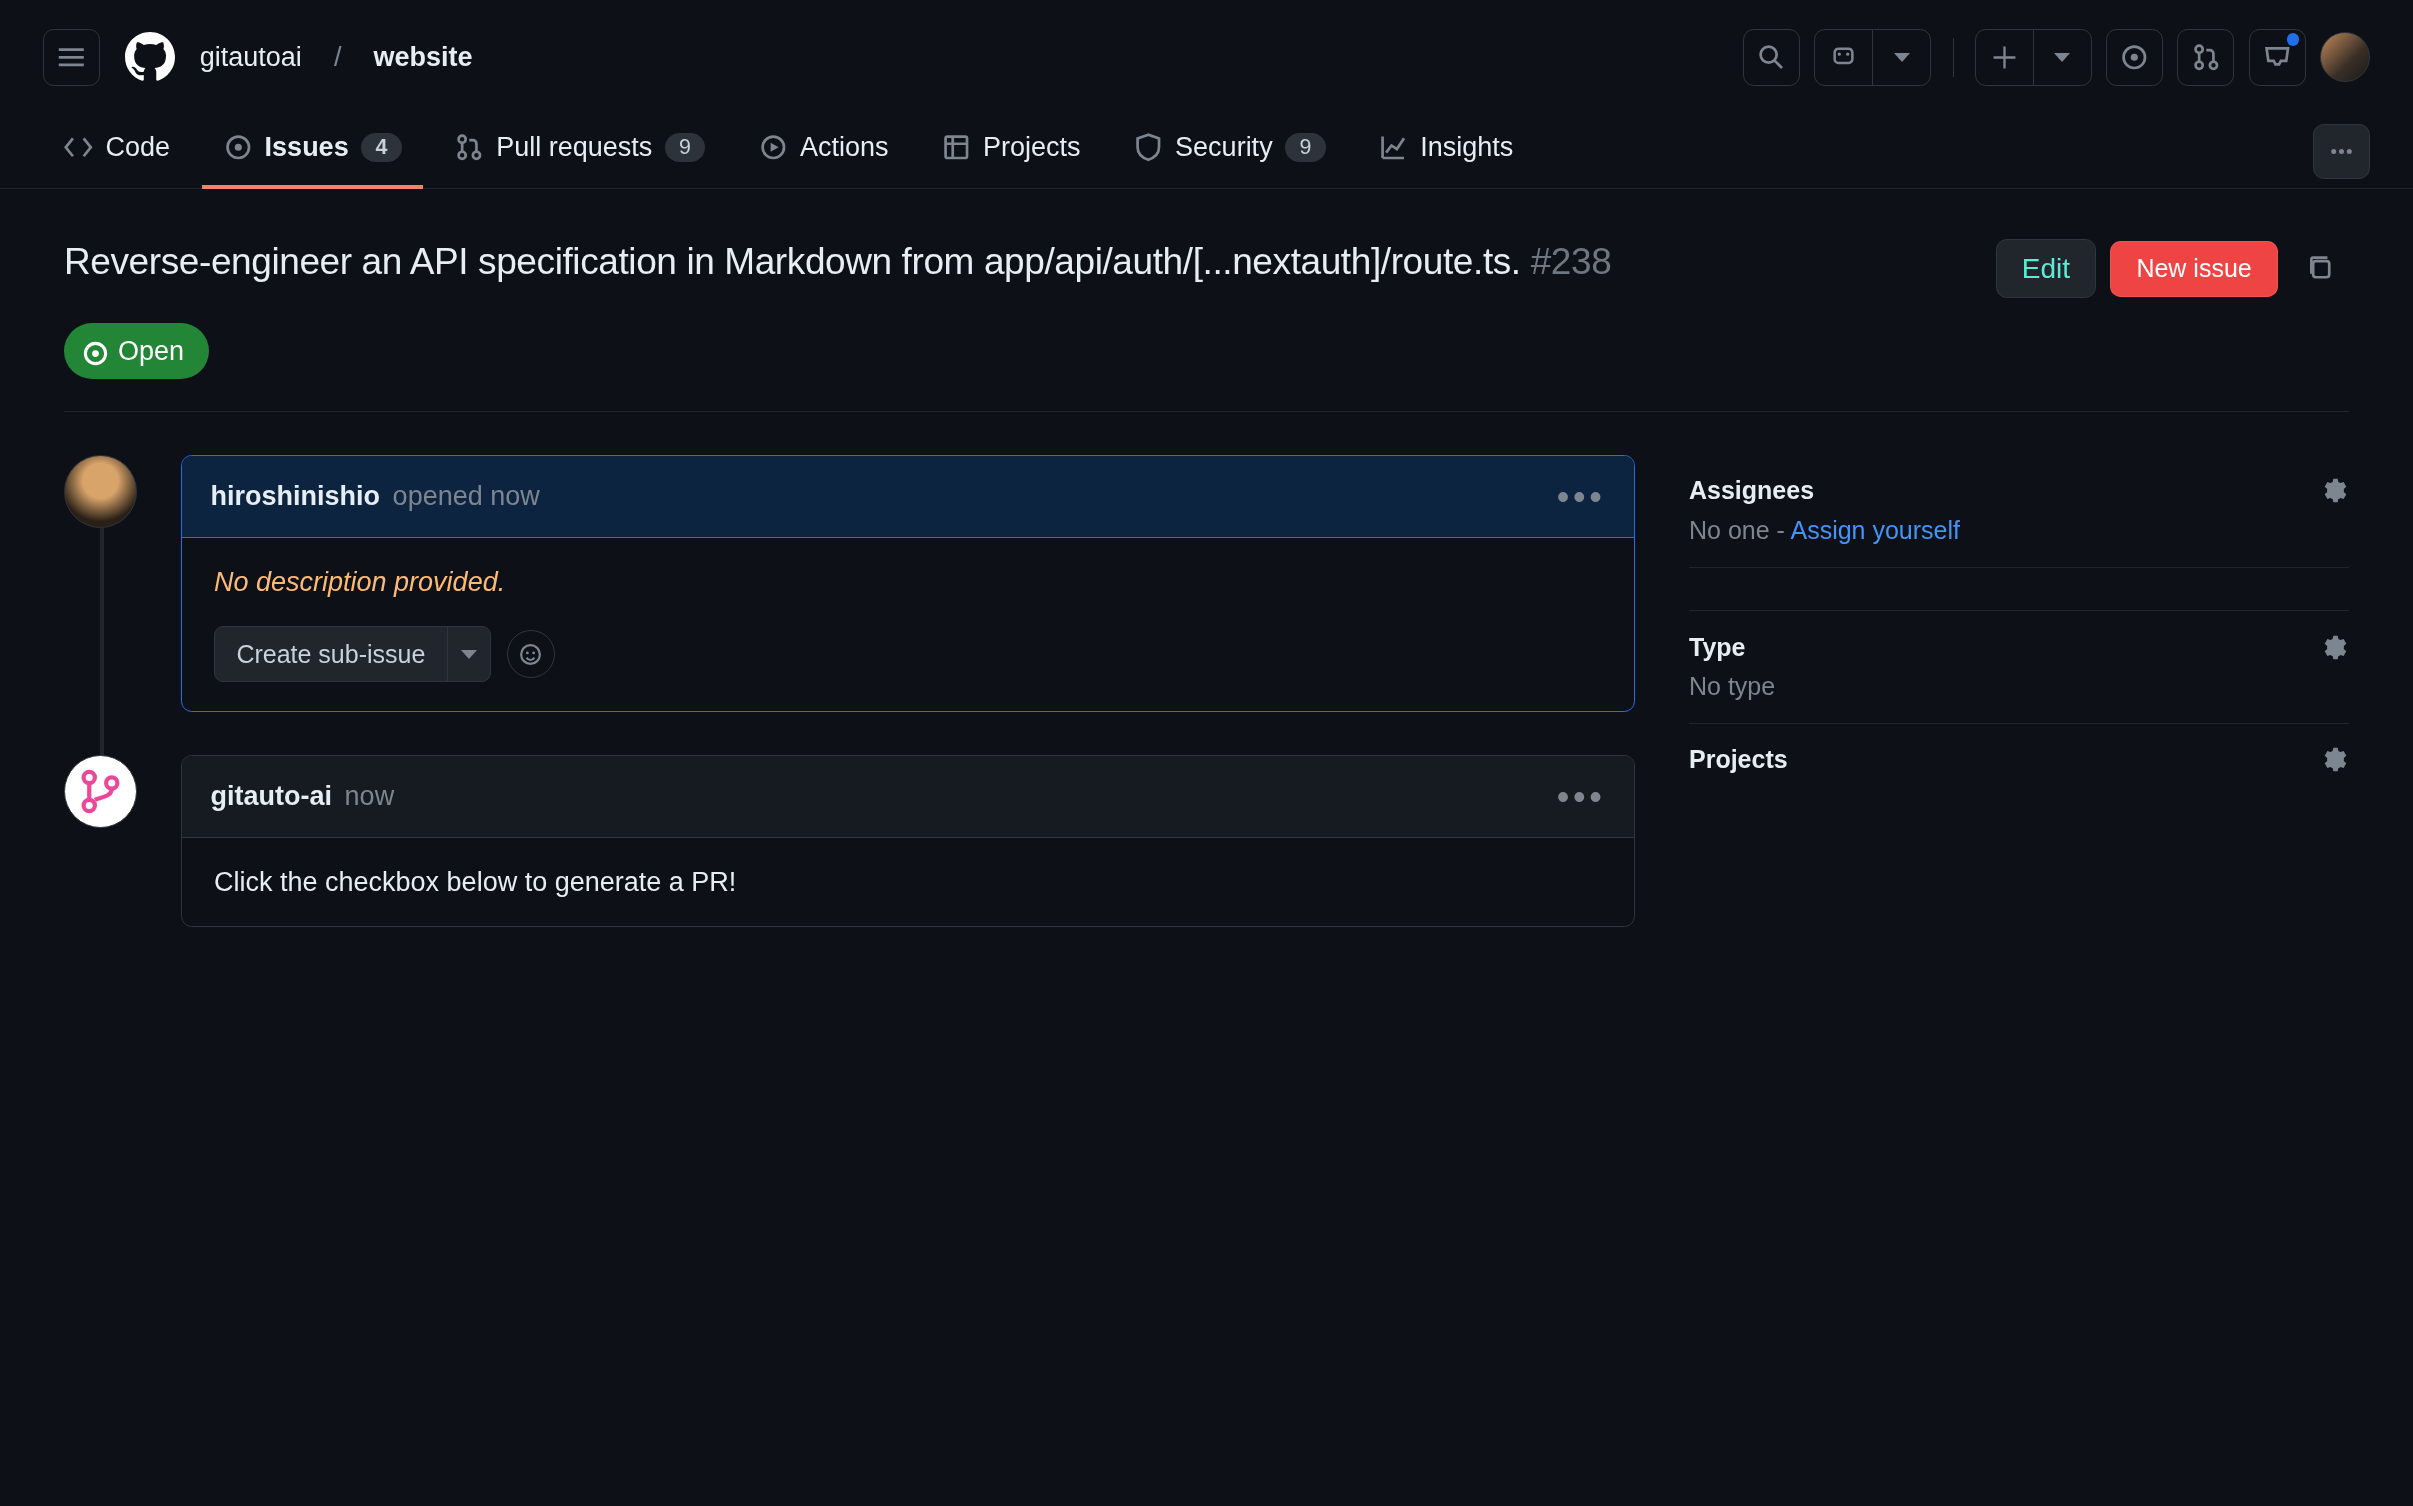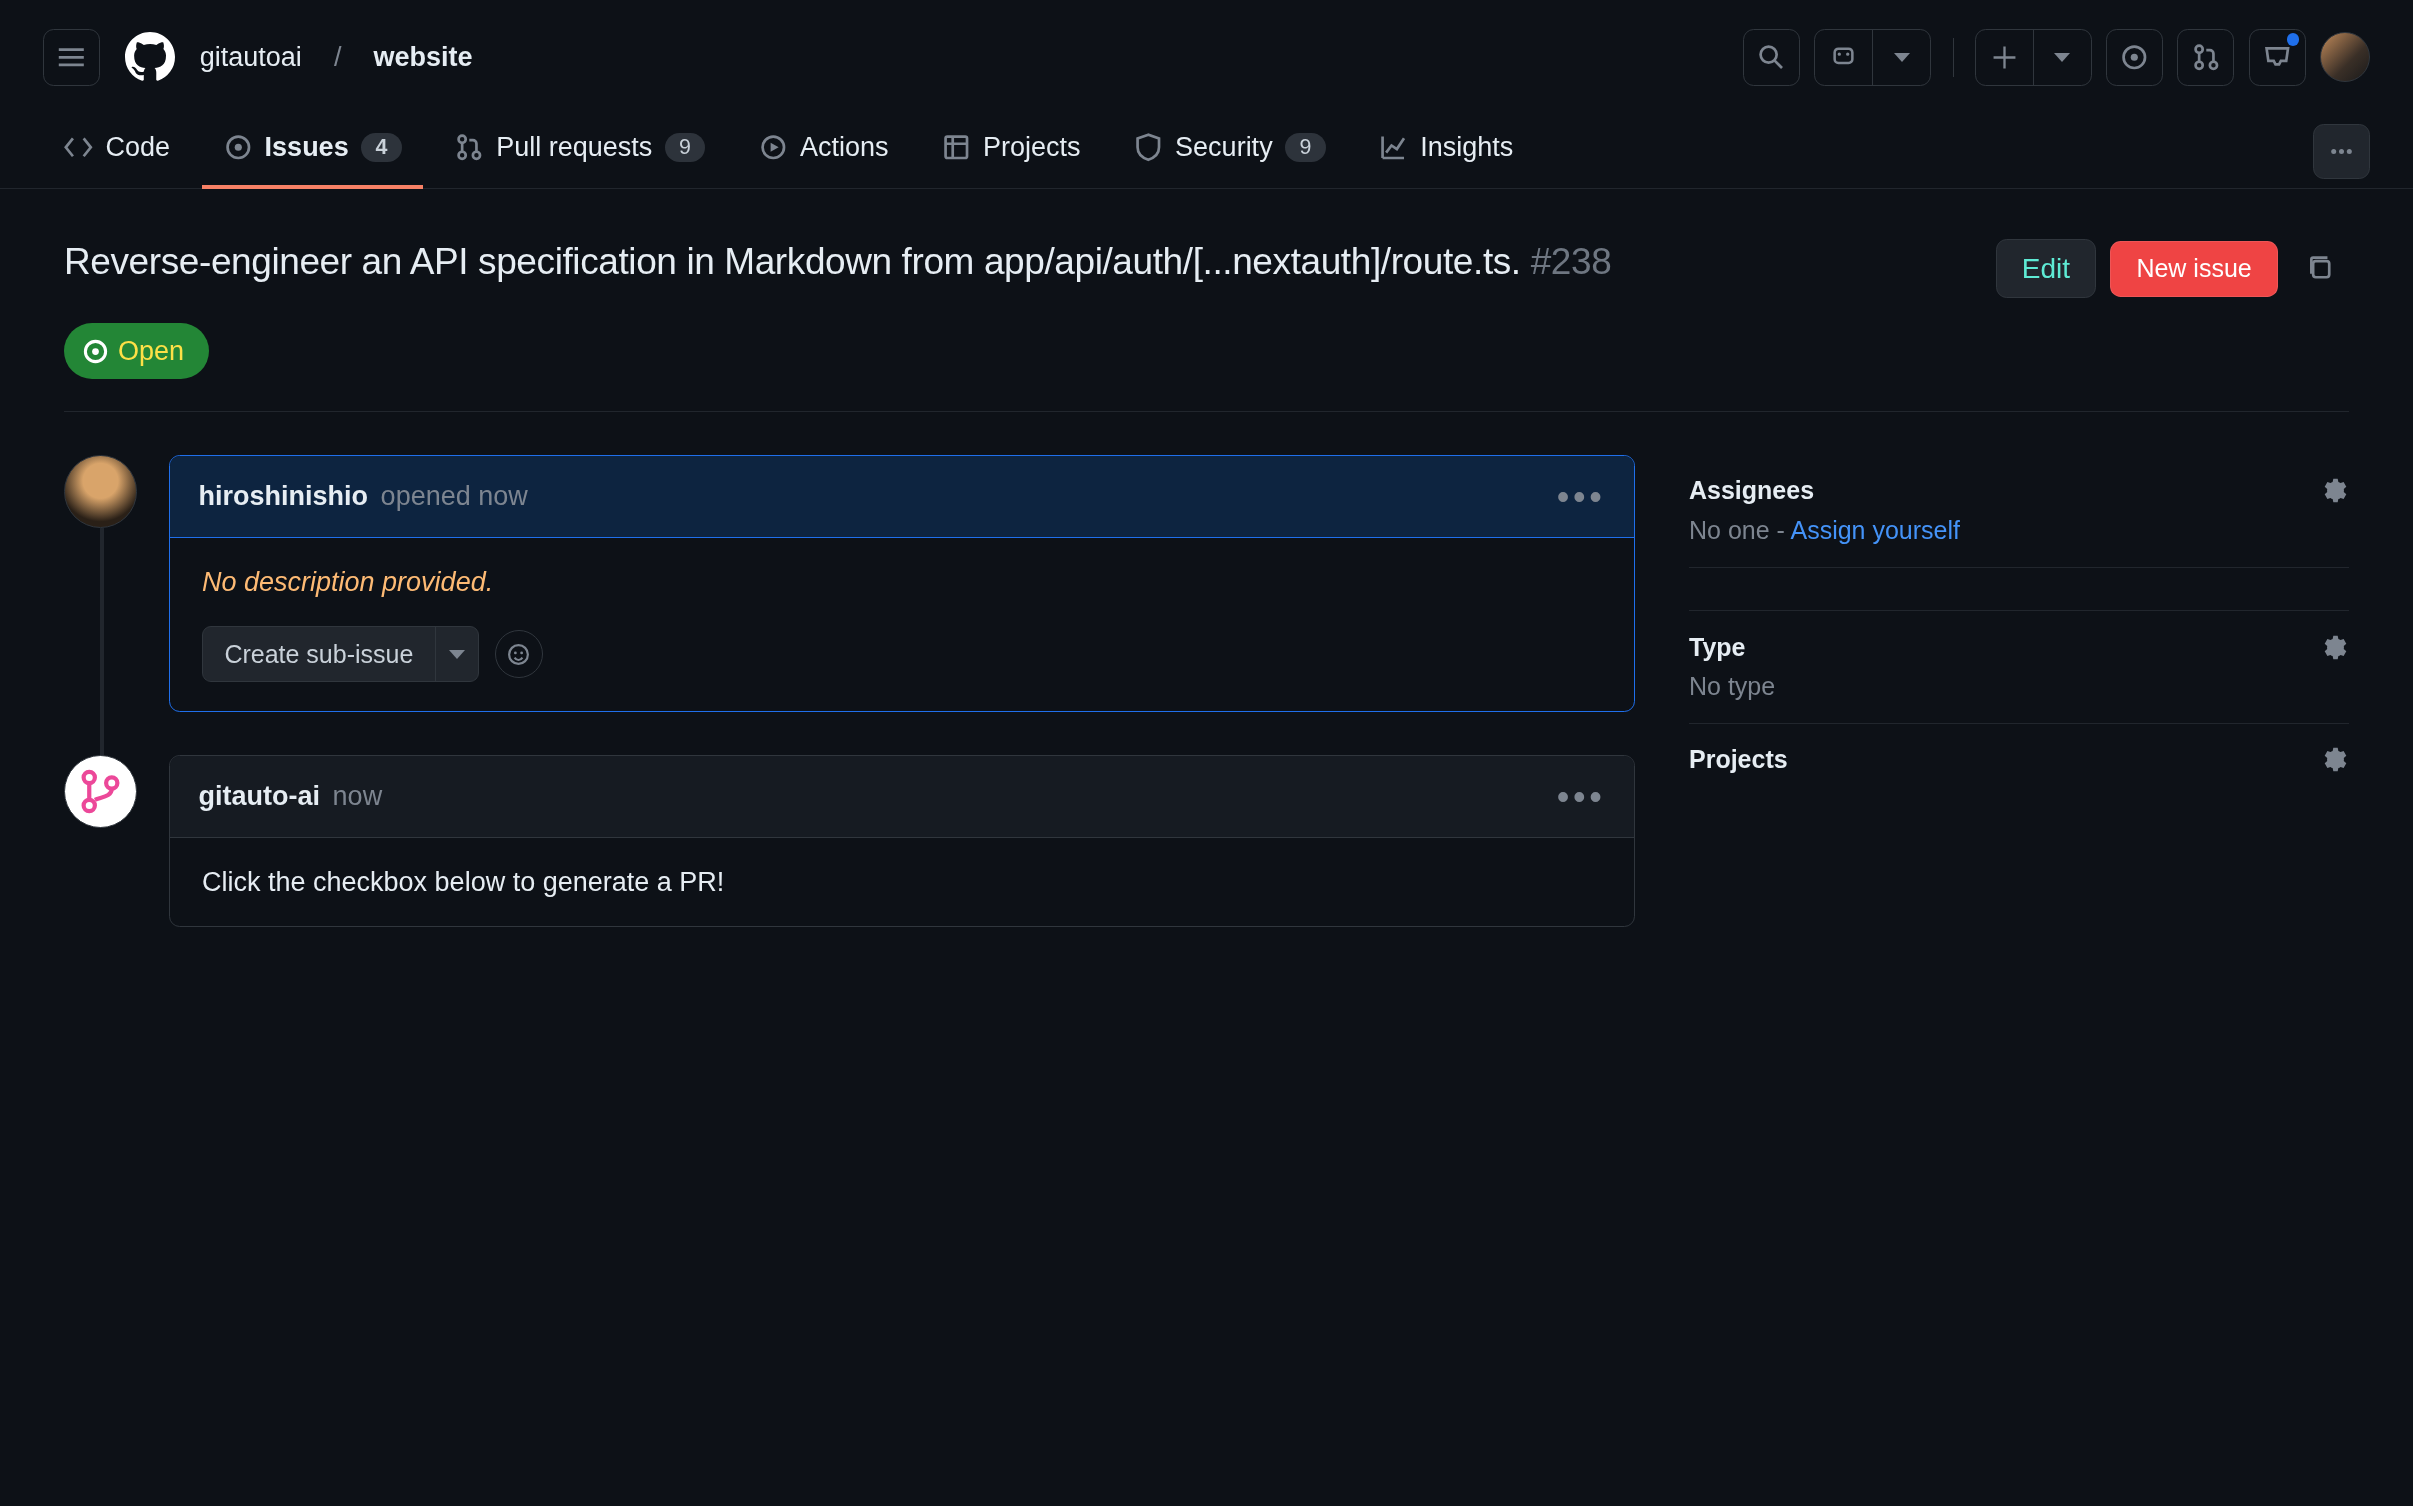--- a/index.html
+++ b/index.html
@@ -149,11 +149,11 @@
   .status-row { margin-top: 25px; display:flex; align-items:center; }
   .state-open {
     background:#238636;
-    color:#fde047;
+    color:#ffffff;
     border-radius: 892px;
     padding: 12.5px 25px 12.5px 18px;
     display:flex;
-    align-items:center;
+    align-items:flex-end;
     gap:9px;
     font-size:27px;
     font-weight:500;

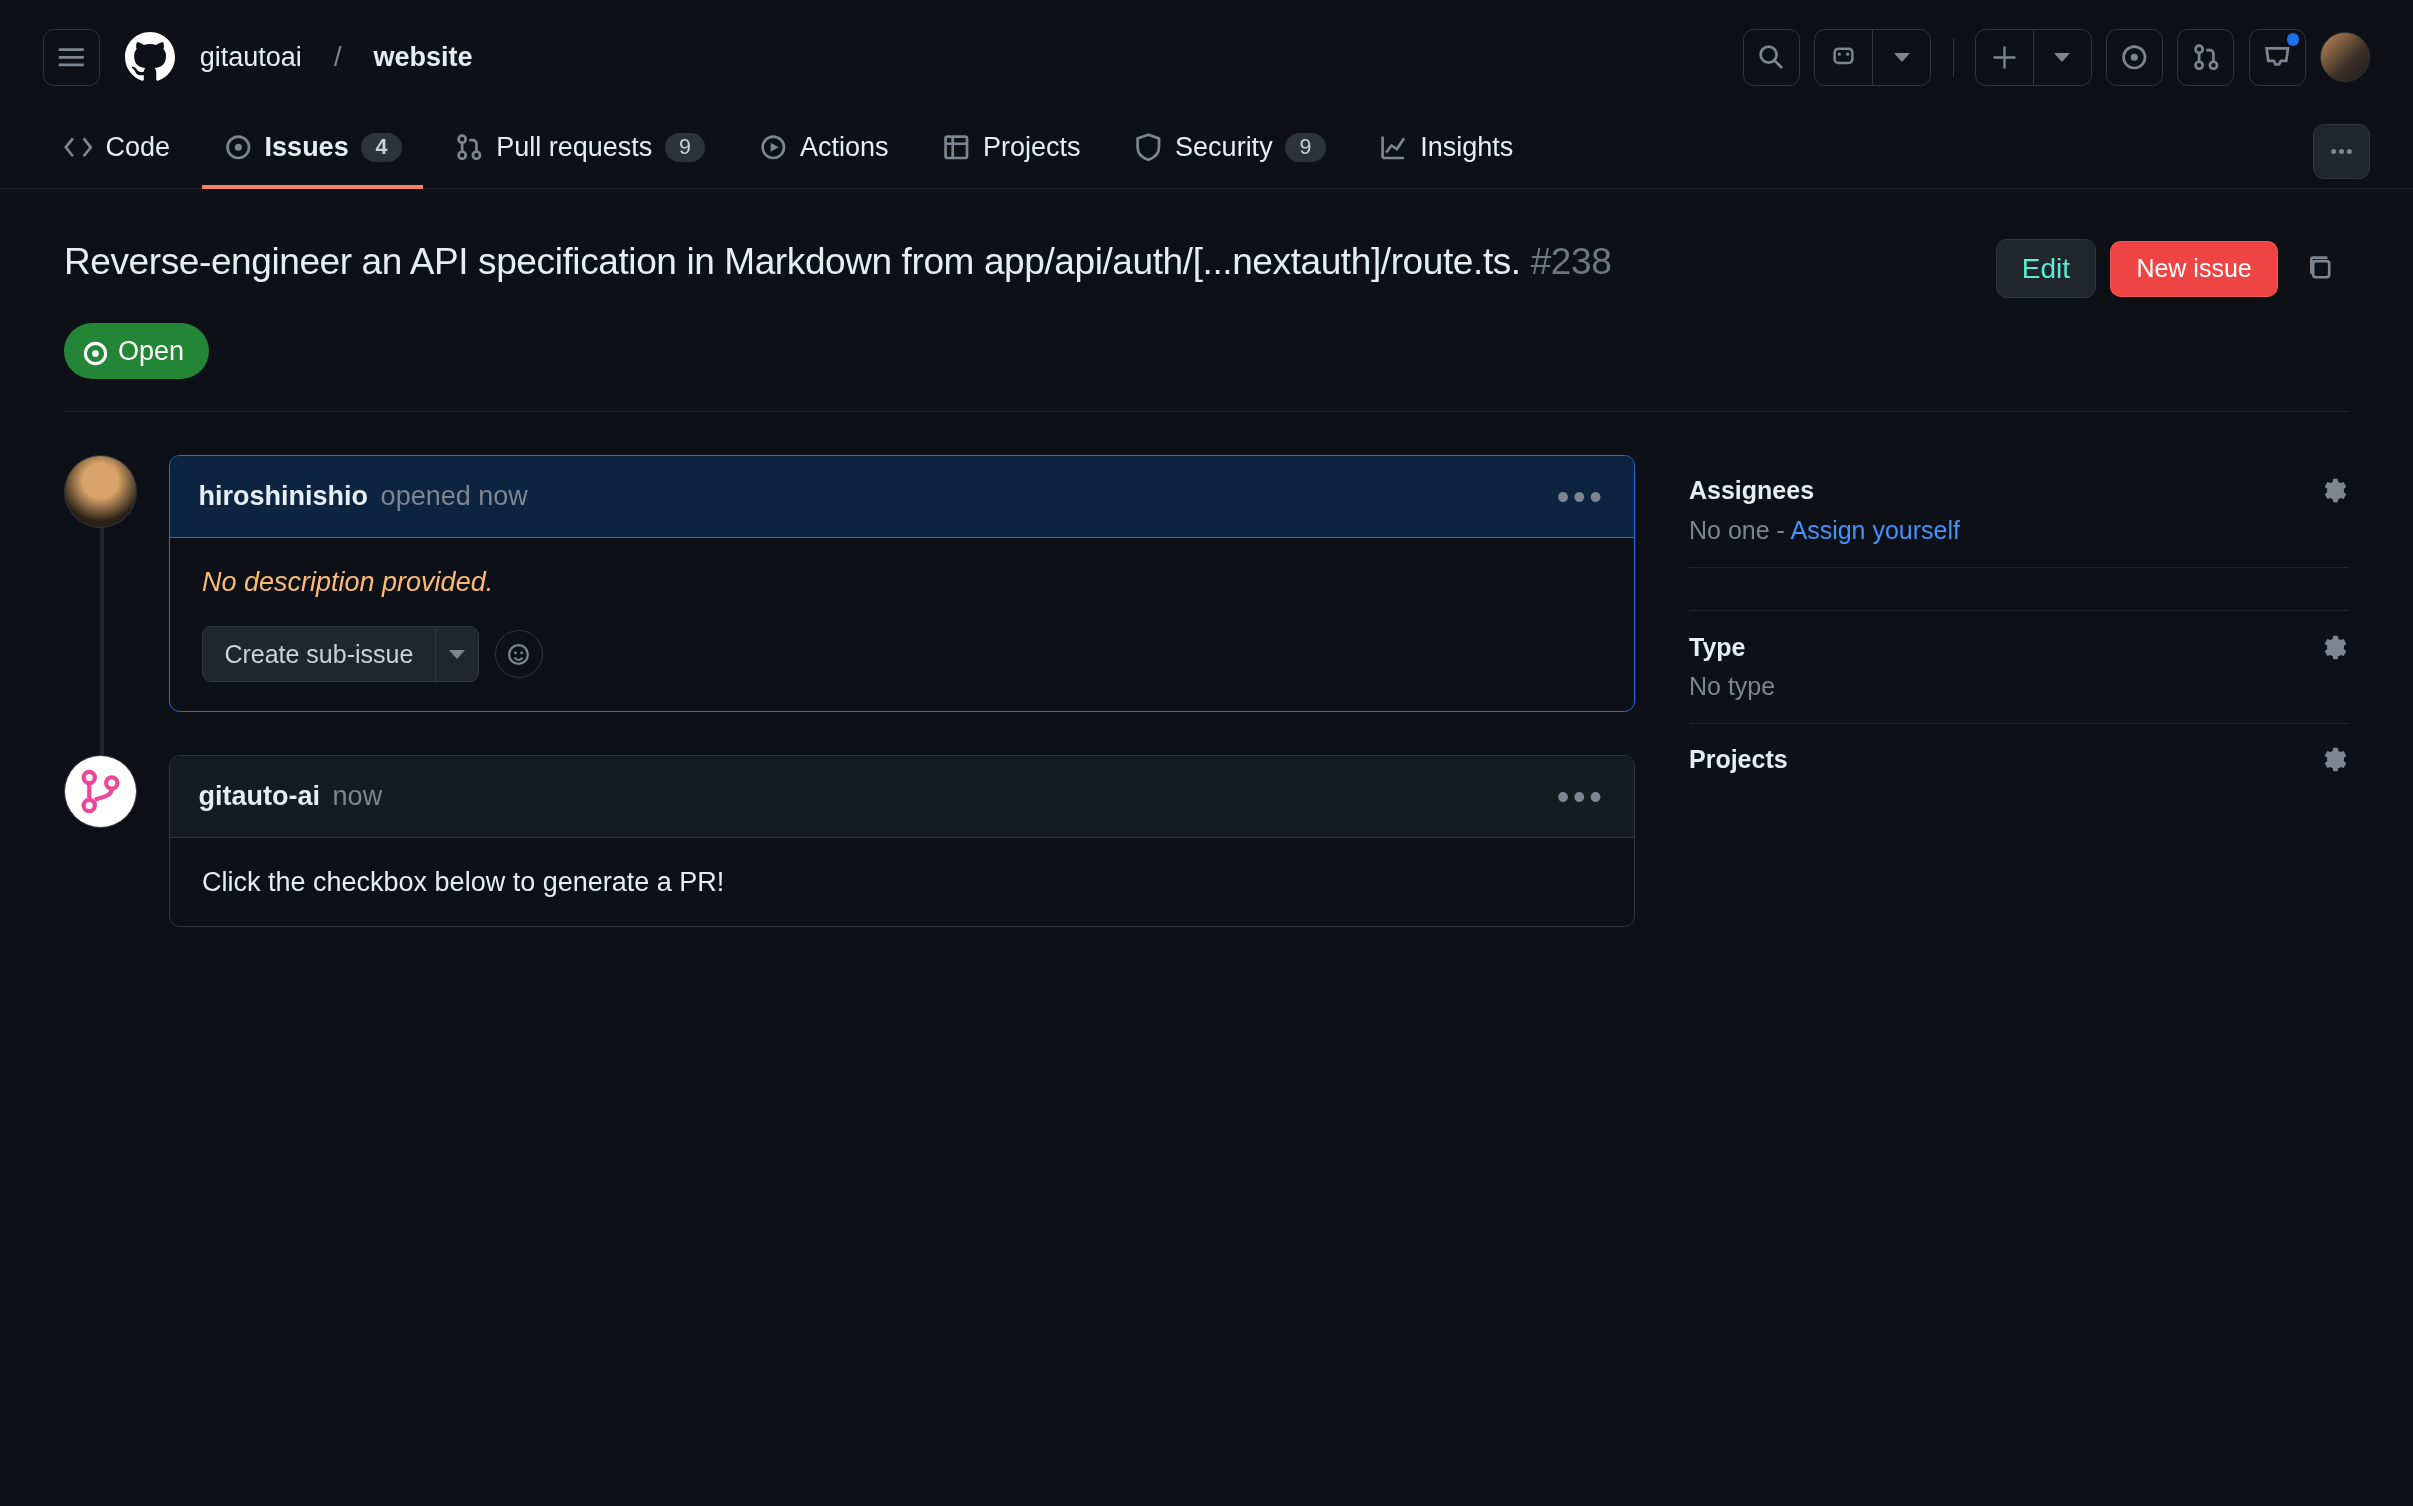--- a/index.html
+++ b/index.html
@@ -165,7 +165,7 @@
   .left { flex:1; }
   .right { width: 660px; }
   
-  .thread-item { display:flex; gap:32px; position:relative; }
+  .thread-item { display:flex; gap:44px; position:relative; }
   .thread-item + .thread-item { margin-top: 43px; }
   .thread-avatar {
     width:73px; height:73px;

